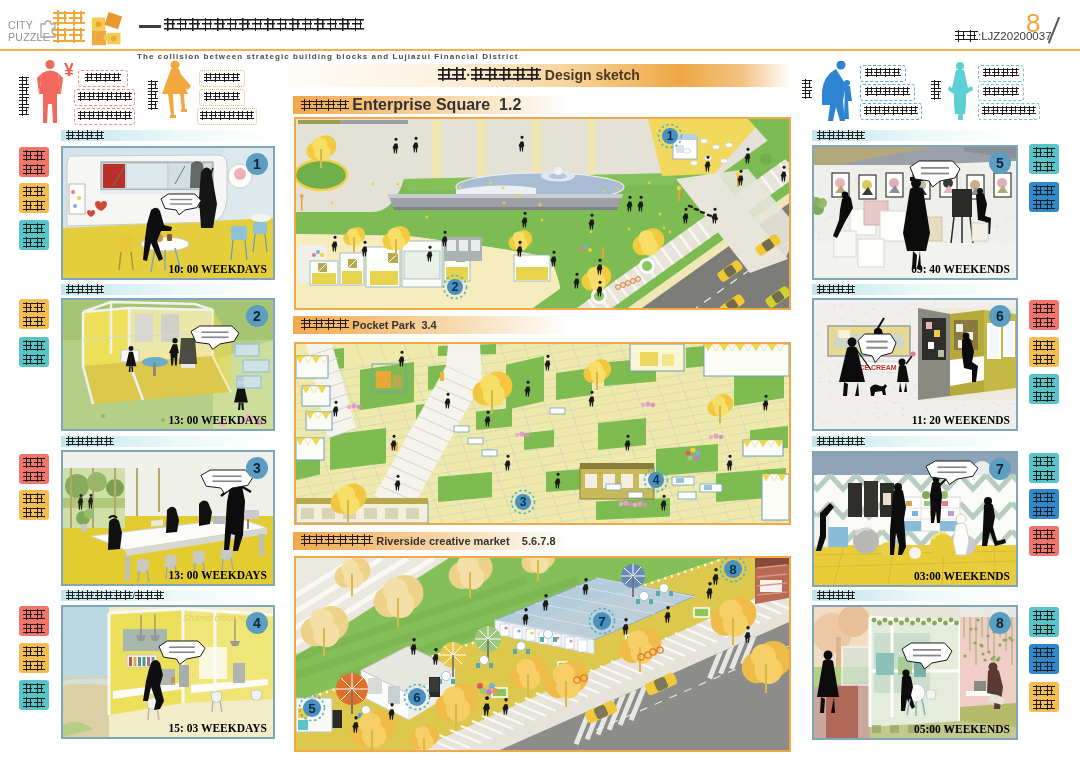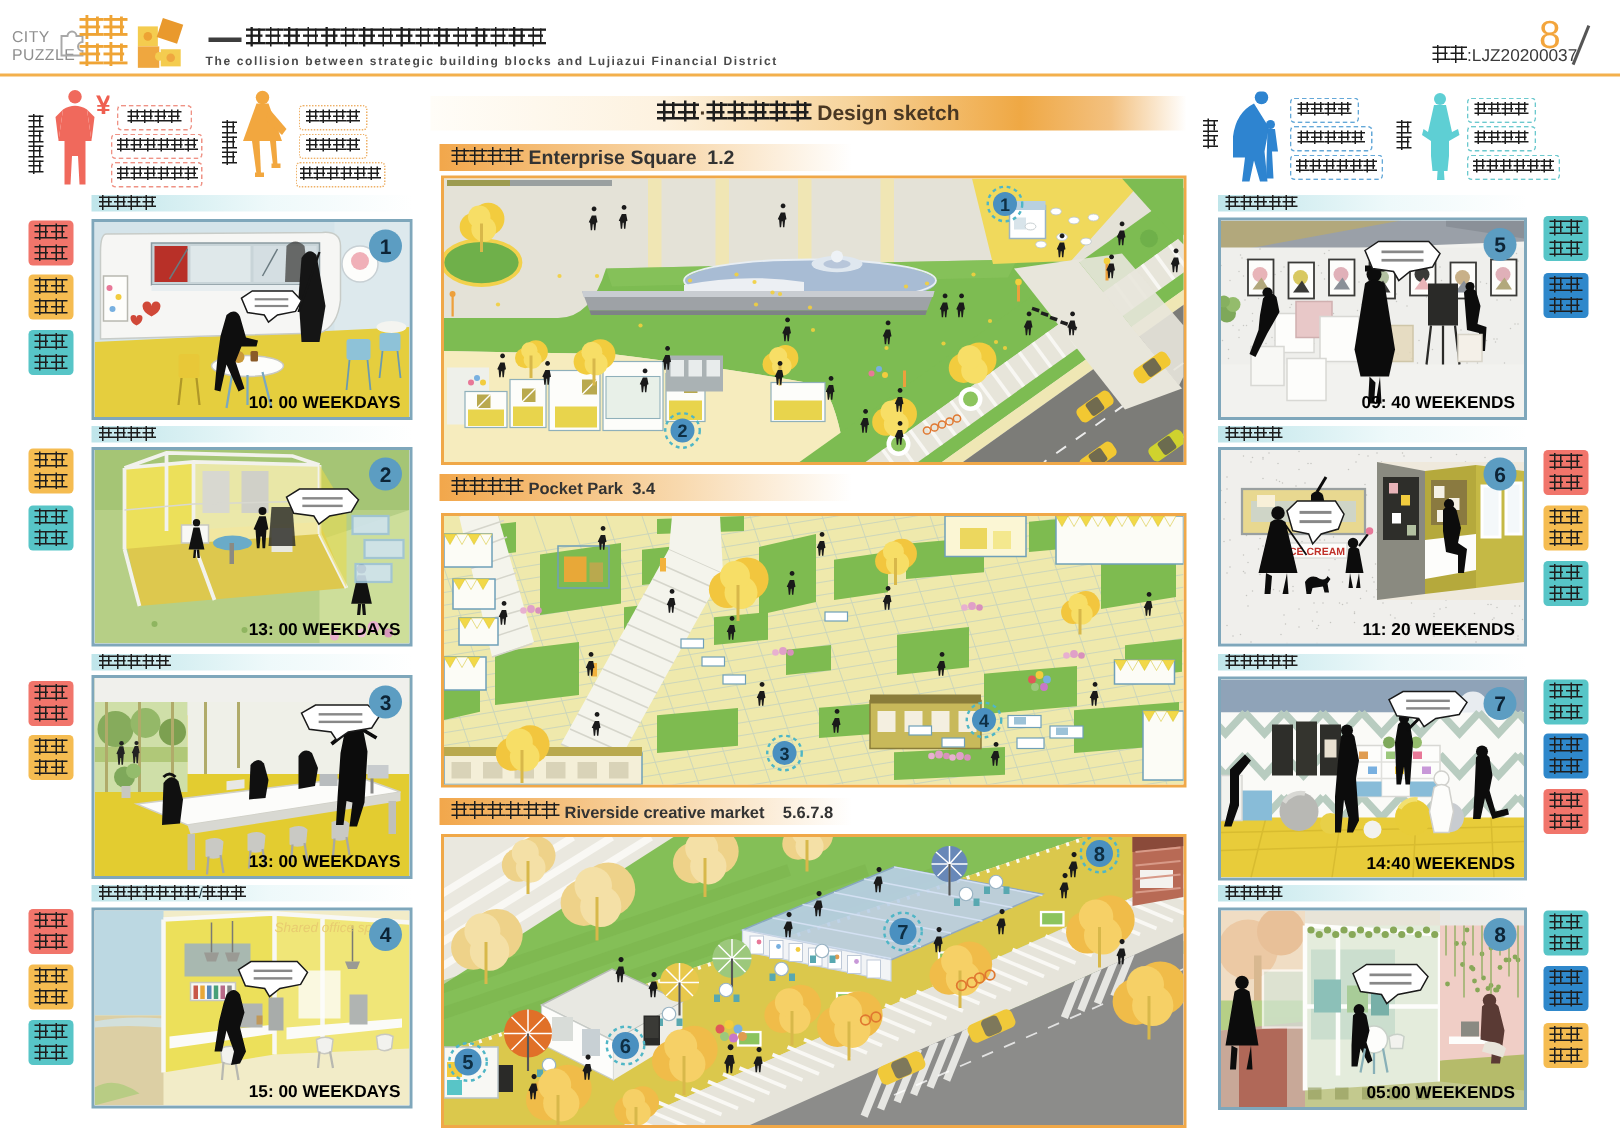--- a/index.html
+++ b/index.html
@@ -34,7 +34,7 @@
 </svg>
 <div class="a" style="left:139px;top:25px;width:22px;height:2.5px;background:#3d3d3d"></div>
 <div class="a" style="left:164px;top:18px;font-size:12.5px"><i class="g"></i><i class="g"></i><i class="g"></i><i class="g"></i><i class="g"></i><i class="g"></i><i class="g"></i><i class="g"></i><i class="g"></i><i class="g"></i><i class="g"></i><i class="g"></i><i class="g"></i><i class="g"></i><i class="g"></i><i class="g"></i></div>
-<div class="a" style="left:137px;top:36px;font-size:8px;font-weight:bold;letter-spacing:1.1px;color:#4a4a4a">The collision between strategic building blocks and Lujiazui Financial District</div>
+<div class="a" style="left:137px;top:52px;font-size:8px;font-weight:bold;letter-spacing:1.1px;color:#4a4a4a">The collision between strategic building blocks and Lujiazui Financial District</div>
 <div class="a" style="left:1026px;top:8px;font-size:26px;color:#f3a53c">8</div>
 <div class="a" style="left:955px;top:30px;font-size:11.5px;color:#3a3a3a"><i class="g"></i><i class="g"></i>:LJZ20200037</div>
 <div class="a" style="left:1053px;top:16px;width:1.5px;height:28px;background:#555;transform:rotate(22deg)"></div>

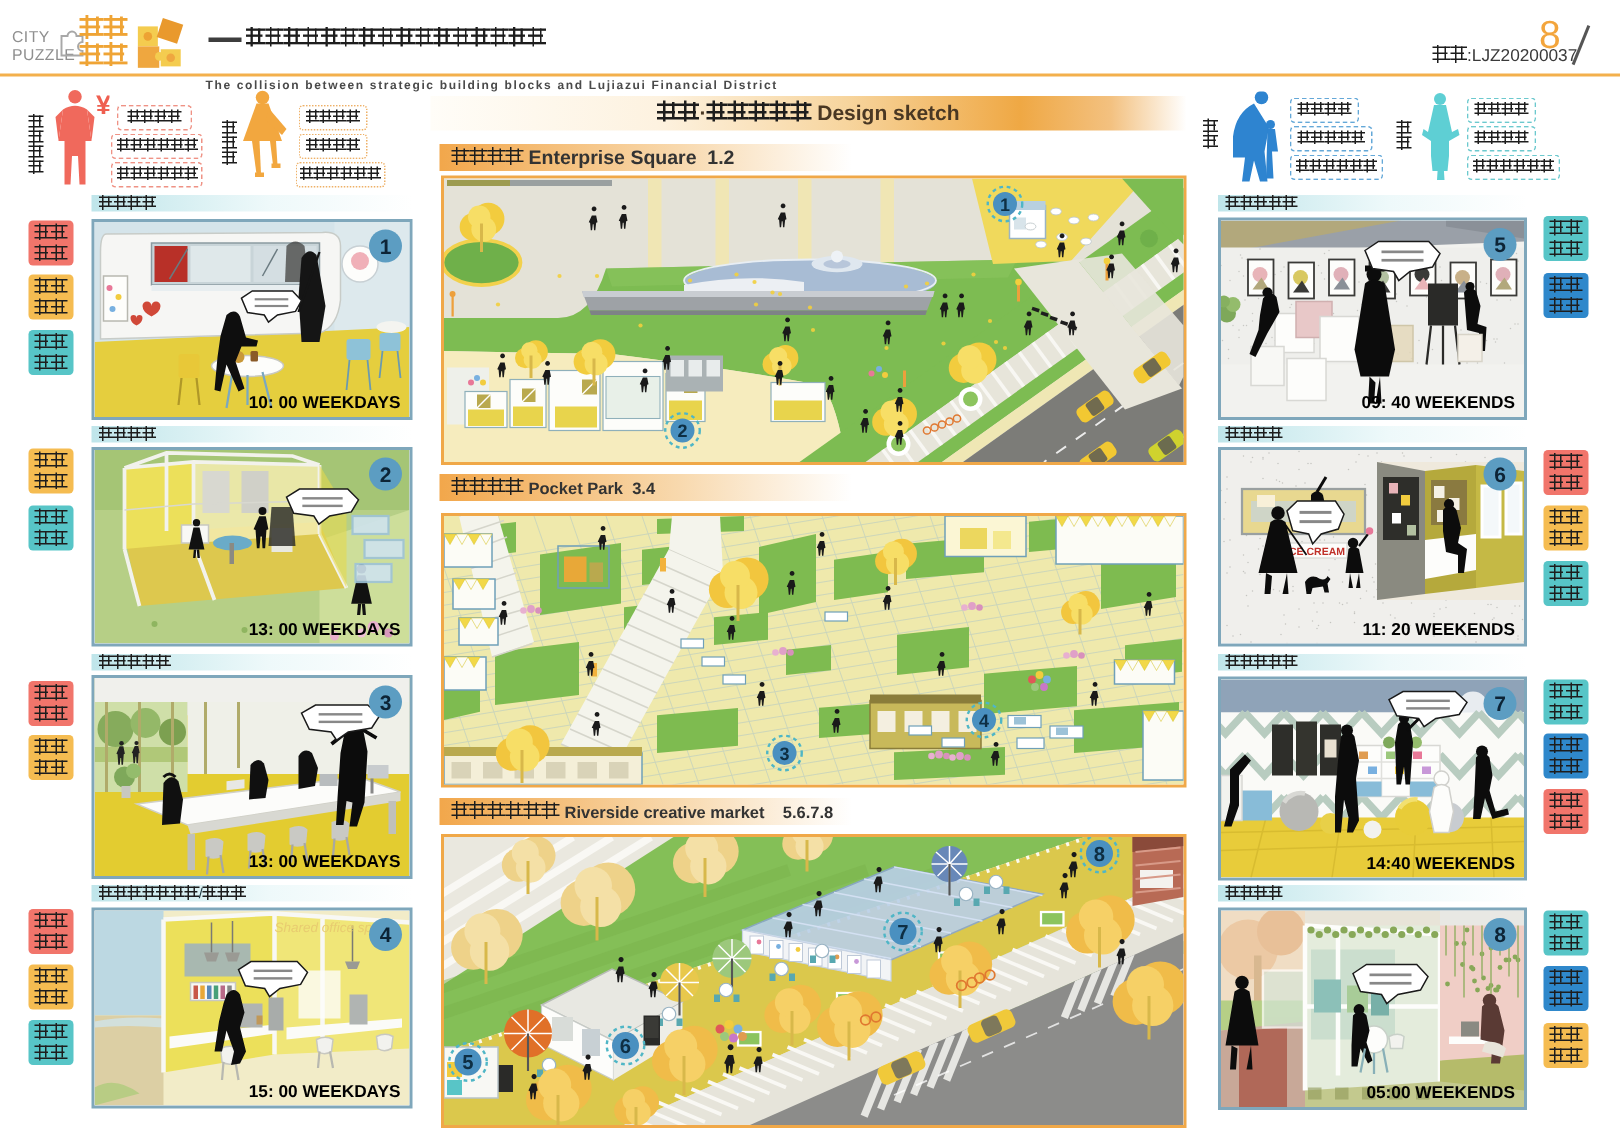--- a/index.html
+++ b/index.html
@@ -1019,7 +1019,7 @@
     <div class="tm">05:00 WEEKENDS</div>
   </div>
 <div class="a" style="left:287px;top:64px;width:504px;height:23px;background:linear-gradient(90deg,#fffdf8,#fdf2e0 30%,#f7d59e 55%,#efa844 78%,#f3c180 90%,#fff);text-align:center;font-size:14px;color:#4a3823;line-height:23px"><span style="font-weight:bold"><i class="g"></i><i class="g"></i>·<i class="g"></i><i class="g"></i><i class="g"></i><i class="g"></i><i class="g"></i></span>&nbsp;<span style="font-weight:bold">Design sketch</span></div>
-<div class="a" style="left:293px;top:96px;width:500px;height:18px;background:linear-gradient(90deg,#f2a74b,#f8d9ae 32%,#fff 55%);font-size:12px;line-height:18px;padding-left:8px;color:#222"><span style="font-weight:bold"><i class="g"></i><i class="g"></i><i class="g"></i><i class="g"></i></span> <span style="font-size:13px;font-weight:bold;color:#333">Enterprise Square&nbsp;&nbsp;1.2</span></div>
+<div class="a" style="left:293px;top:96px;width:500px;height:18px;background:linear-gradient(90deg,#f2a74b,#f8d9ae 32%,#fff 55%);font-size:12px;line-height:18px;padding-left:8px;color:#222"><span style="font-weight:bold"><i class="g"></i><i class="g"></i><i class="g"></i><i class="g"></i></span> <span style="font-size:16px;font-weight:bold;color:#333">Enterprise Square&nbsp;&nbsp;1.2</span></div>
 <div class="a" style="left:293px;top:316px;width:500px;height:18px;background:linear-gradient(90deg,#f2a74b,#f8d9ae 32%,#fff 55%);font-size:12px;line-height:18px;padding-left:8px;color:#222"><span style="font-weight:bold"><i class="g"></i><i class="g"></i><i class="g"></i><i class="g"></i></span> <span style="font-size:11px;font-weight:bold;color:#333">Pocket Park&nbsp;&nbsp;3.4</span></div>
 <div class="a" style="left:293px;top:532px;width:500px;height:18px;background:linear-gradient(90deg,#f2a74b,#f8d9ae 32%,#fff 55%);font-size:12px;line-height:18px;padding-left:8px;color:#222"><span style="font-weight:bold"><i class="g"></i><i class="g"></i><i class="g"></i><i class="g"></i><i class="g"></i><i class="g"></i></span> <span style="font-size:11px;font-weight:bold;color:#333">Riverside creative market&nbsp;&nbsp;&nbsp;&nbsp;5.6.7.8</span></div>
 <div class="a" style="left:294px;top:117px;width:497px;height:193px;border:2px solid #f0a848">

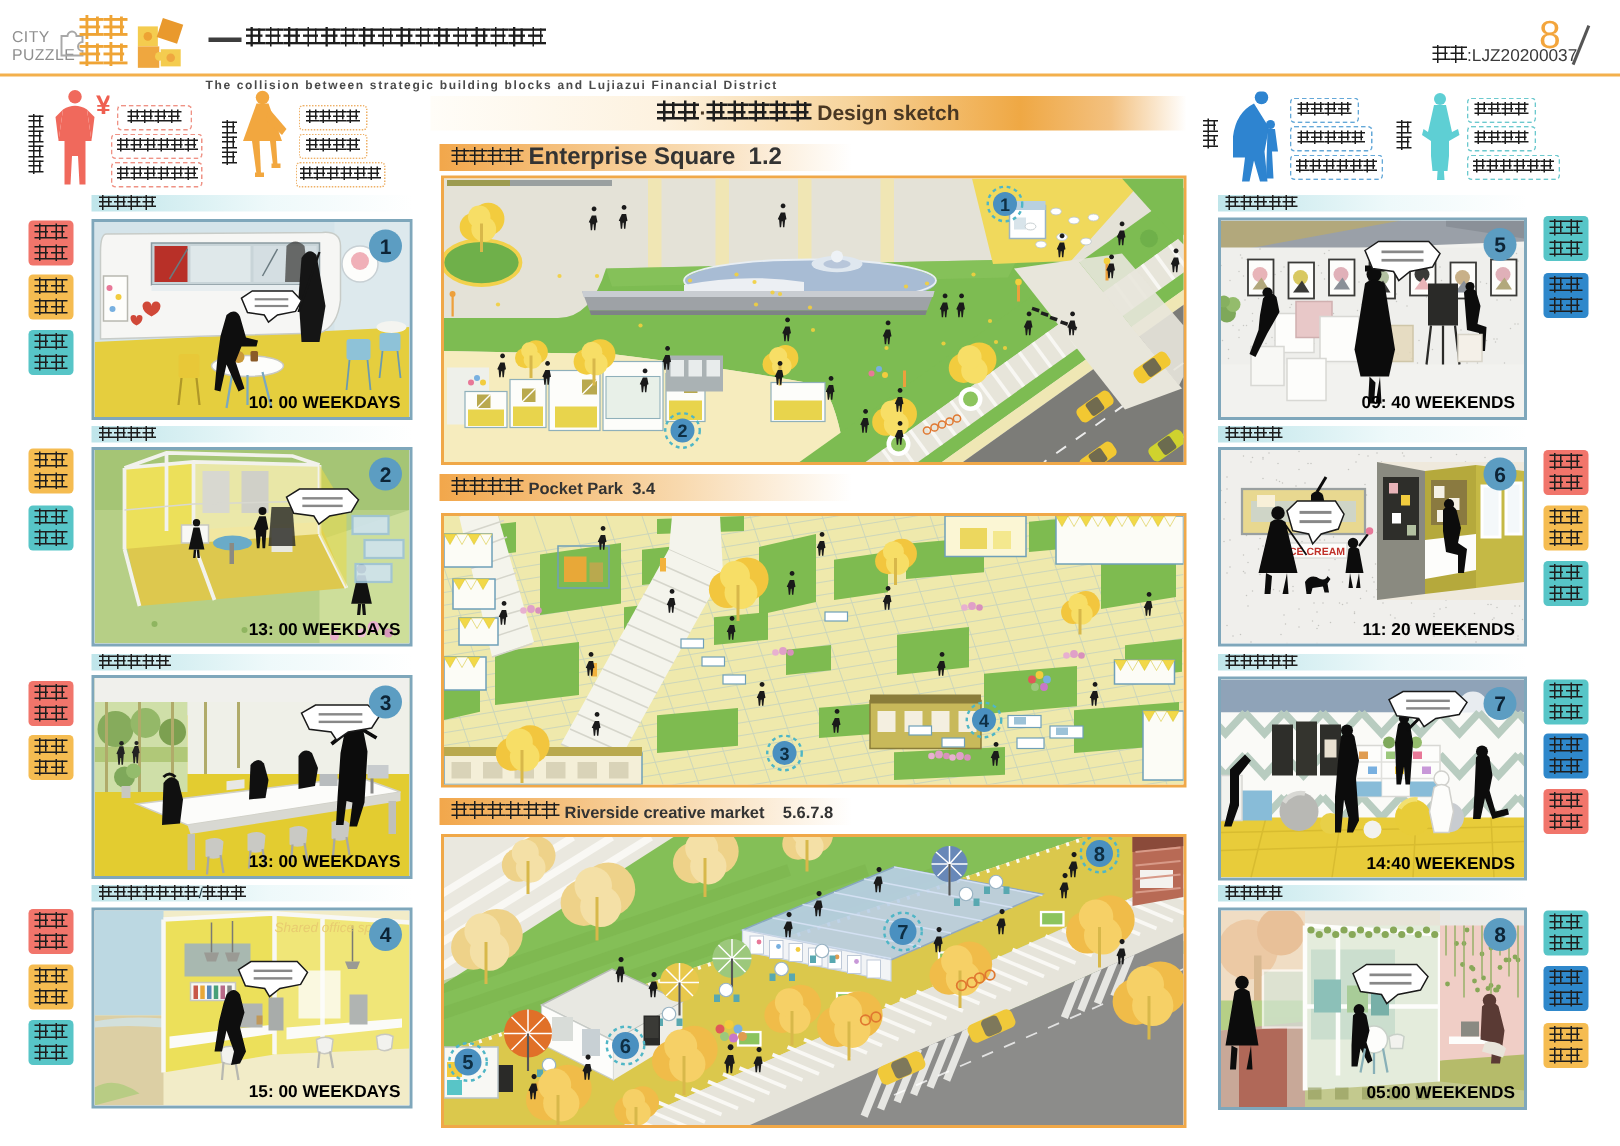--- a/index.html
+++ b/index.html
@@ -13,7 +13,7 @@
 .ttl{height:11px;font-size:9.5px;line-height:11px;color:#16323c;background:linear-gradient(90deg,#bfe5ea,#eef9fa 55%,#fff);padding-left:5px}
 .card{border:2px solid #7fa7bb;background:#fff;overflow:hidden}
 .num{position:absolute;width:22px;height:22px;border-radius:50%;background:#5c9dc2;color:#0d2436;font-weight:bold;font-size:14px;text-align:center;line-height:22px;top:5px;right:5px}
-.tm{position:absolute;right:6px;bottom:3px;font-weight:bold;font-size:11.5px;color:#000;font-family:Liberation Sans, sans-serif}
+.tm{position:absolute;right:6px;bottom:3px;font-weight:bold;font-size:11.5px;color:#000;font-family:Liberation Serif, serif}
 .vert{display:flex;flex-direction:column;line-height:11px;color:#222}
 </style></head><body>
 

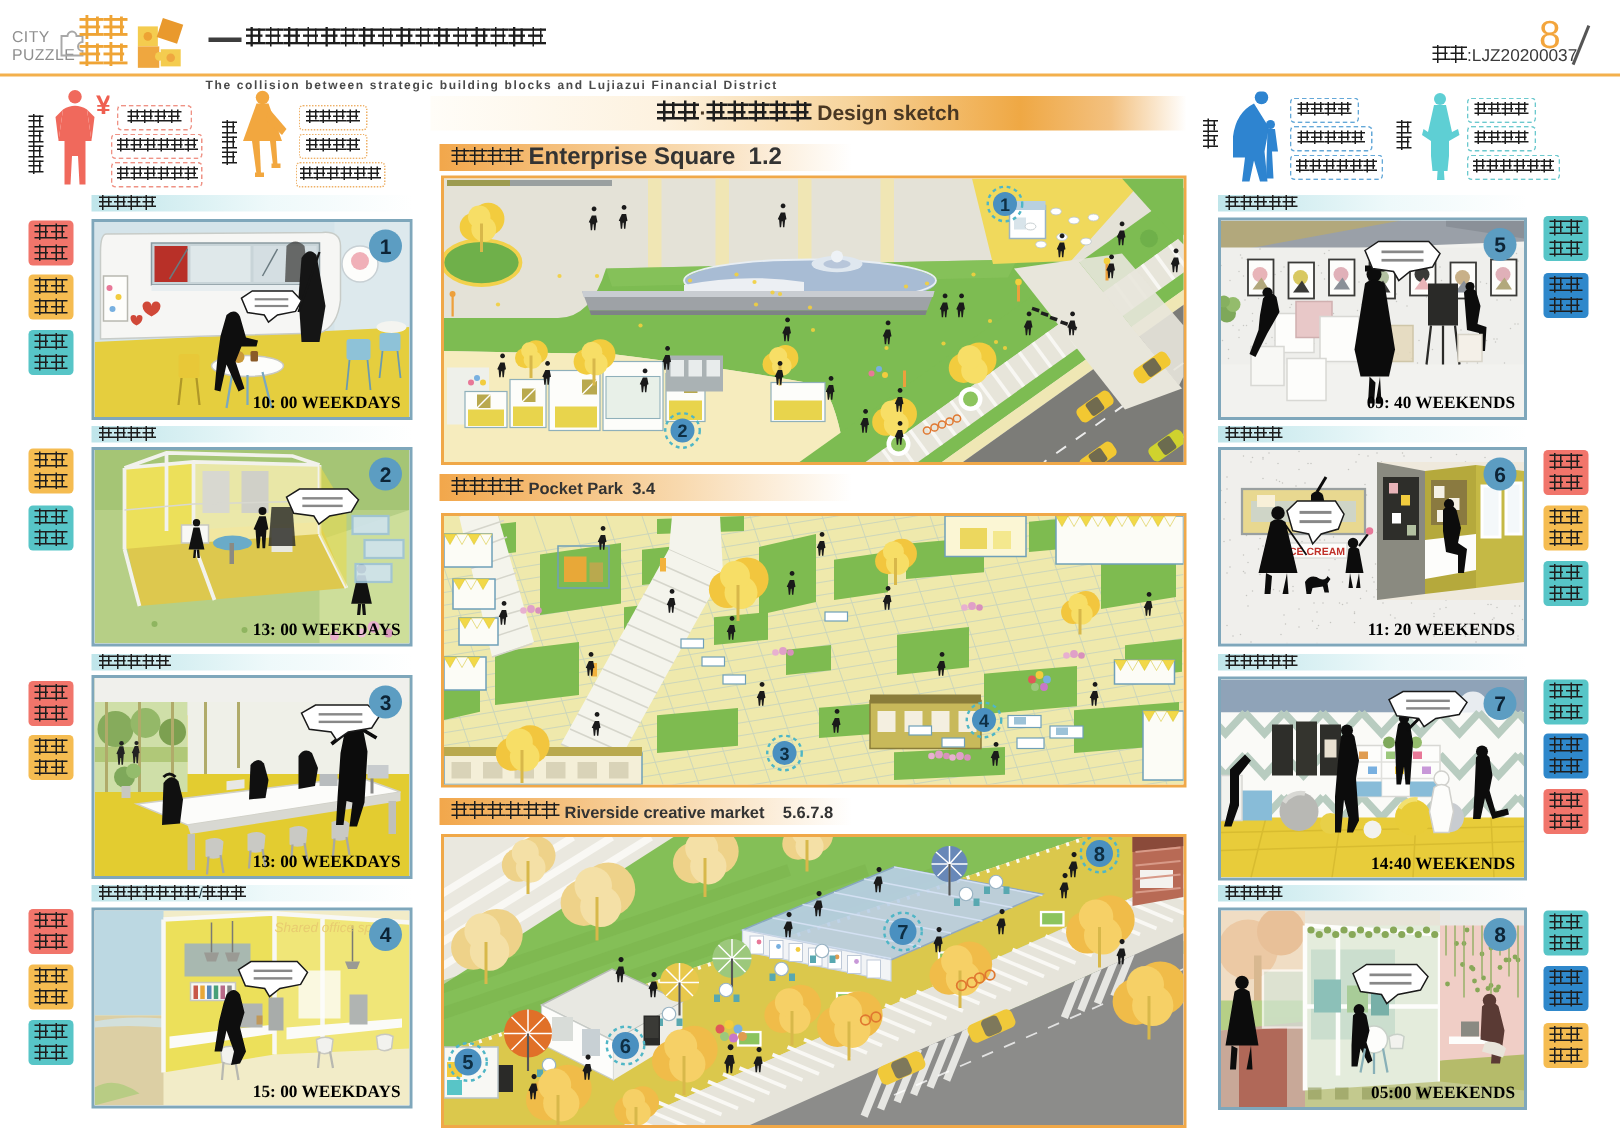--- a/index.html
+++ b/index.html
@@ -915,7 +915,7 @@
       </g>
     </svg>
     <div class="num">7</div>
-    <div class="tm">14:40 WEEKENDS</div>
+    <div class="tm">03:00 WEEKENDS</div>
   </div>
 <div class="a card" style="left:812px;top:605px;width:206px;height:135px">
     <svg width="202" height="131" viewBox="0 0 202 131" style="display:block">

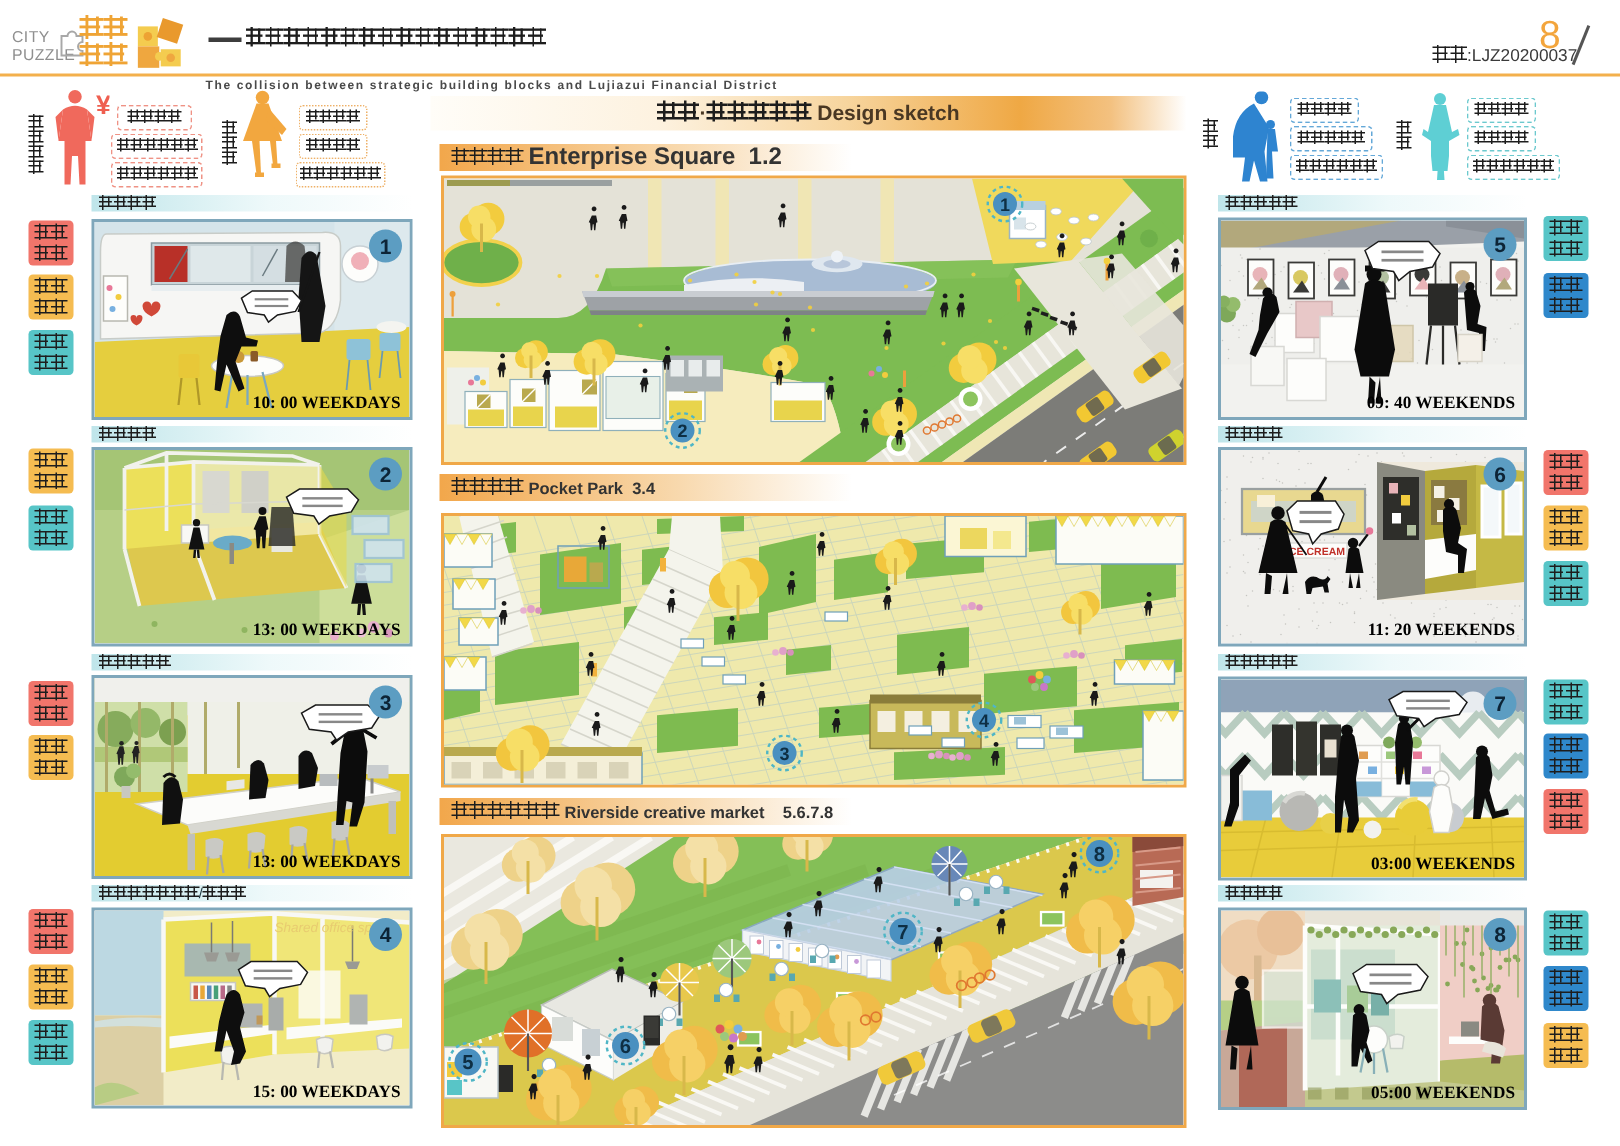--- a/index.html
+++ b/index.html
@@ -337,7 +337,7 @@
       </g>
     </svg>
     <div class="num">4</div>
-    <div class="tm">15: 00 WEEKDAYS</div>
+    <div class="tm">15: 03 WEEKDAYS</div>
   </div>
 <div class="a card" style="left:812px;top:145px;width:206px;height:135px">
     <svg width="202" height="131" viewBox="0 0 202 131" style="display:block">

